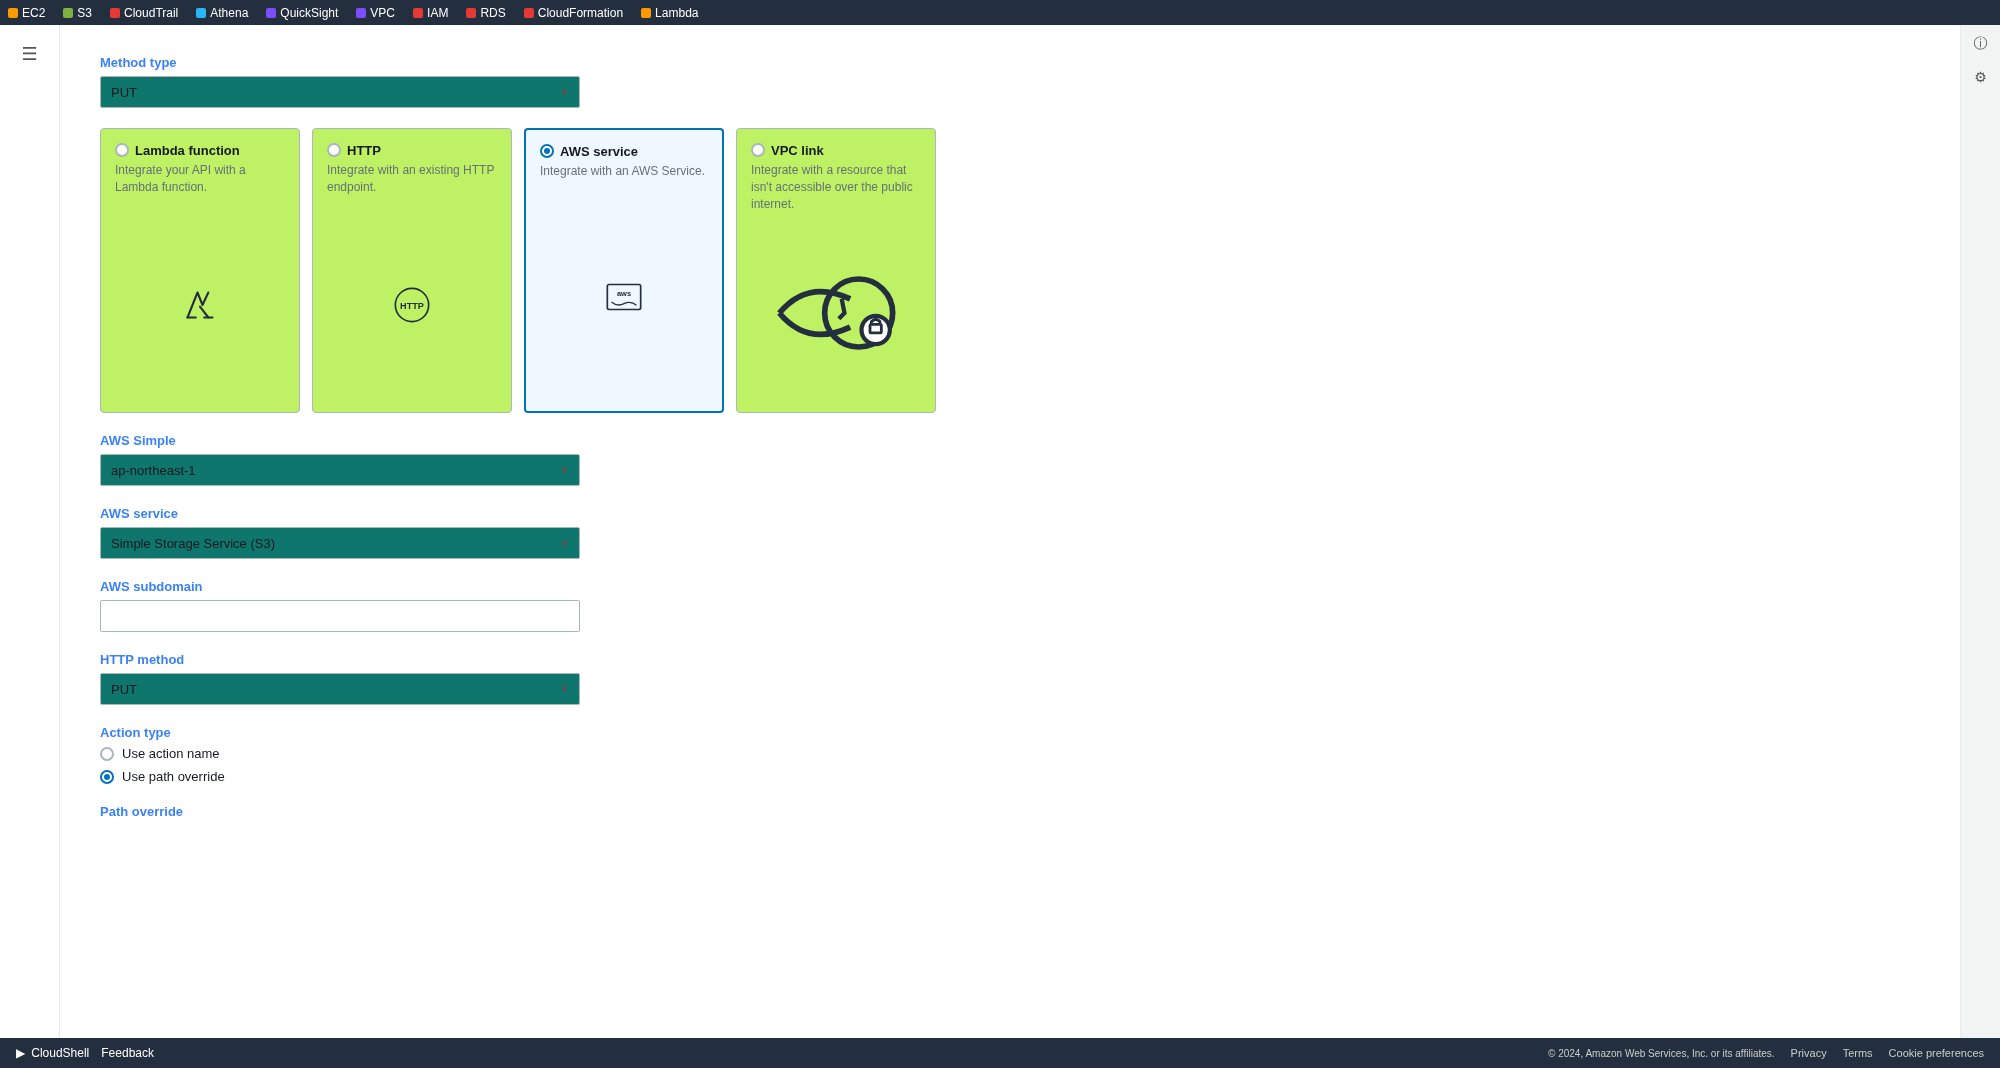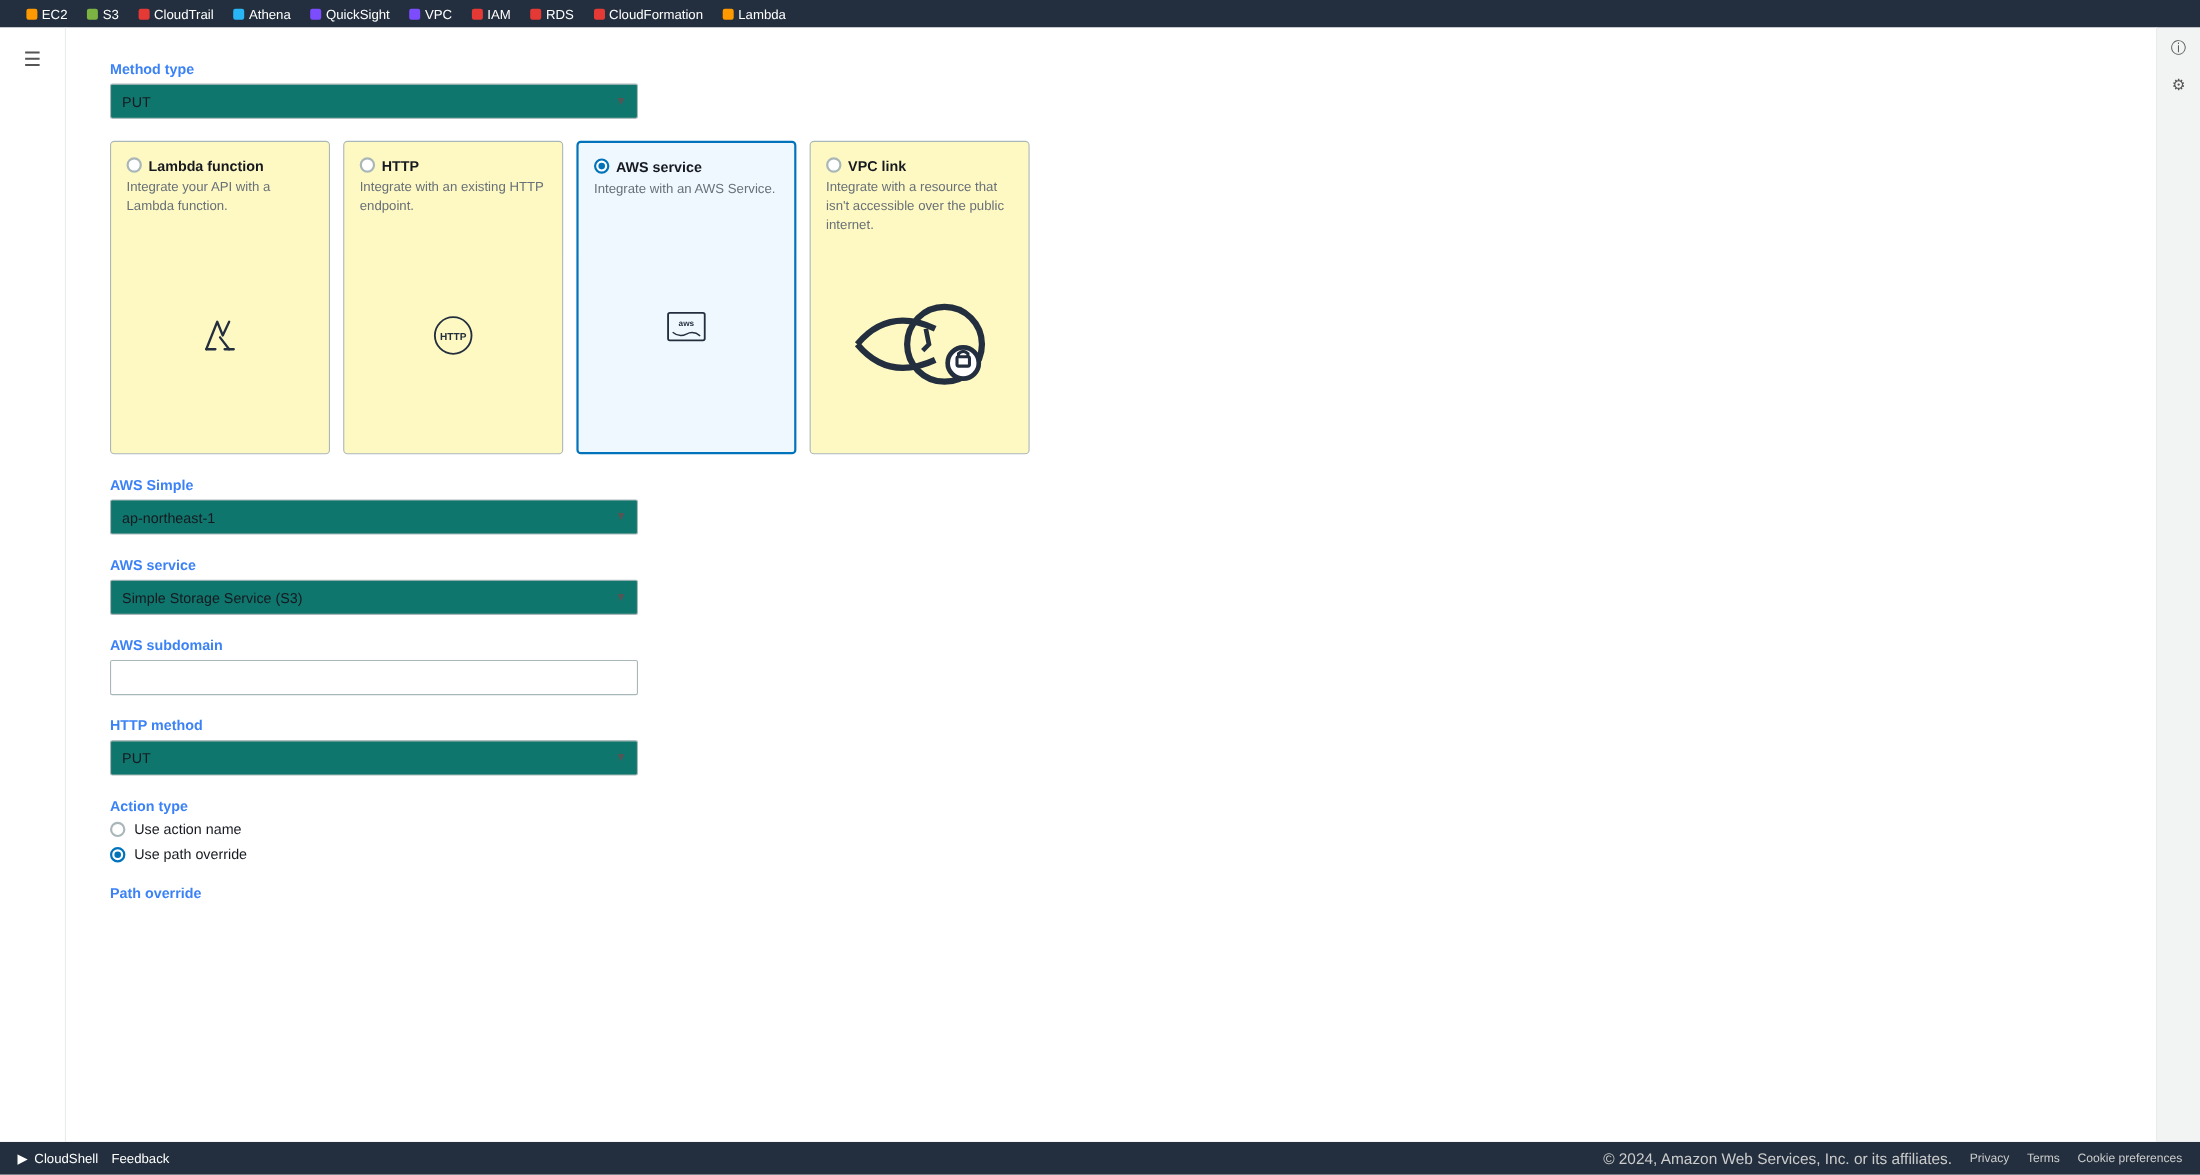--- a/index.html
+++ b/index.html
@@ -11,7 +11,7 @@
       height: 25px;
       display: flex;
       align-items: center;
-      padding: 0 16px;
+      padding: 0 0;
       gap: 2px;
     }
     .nav-item {

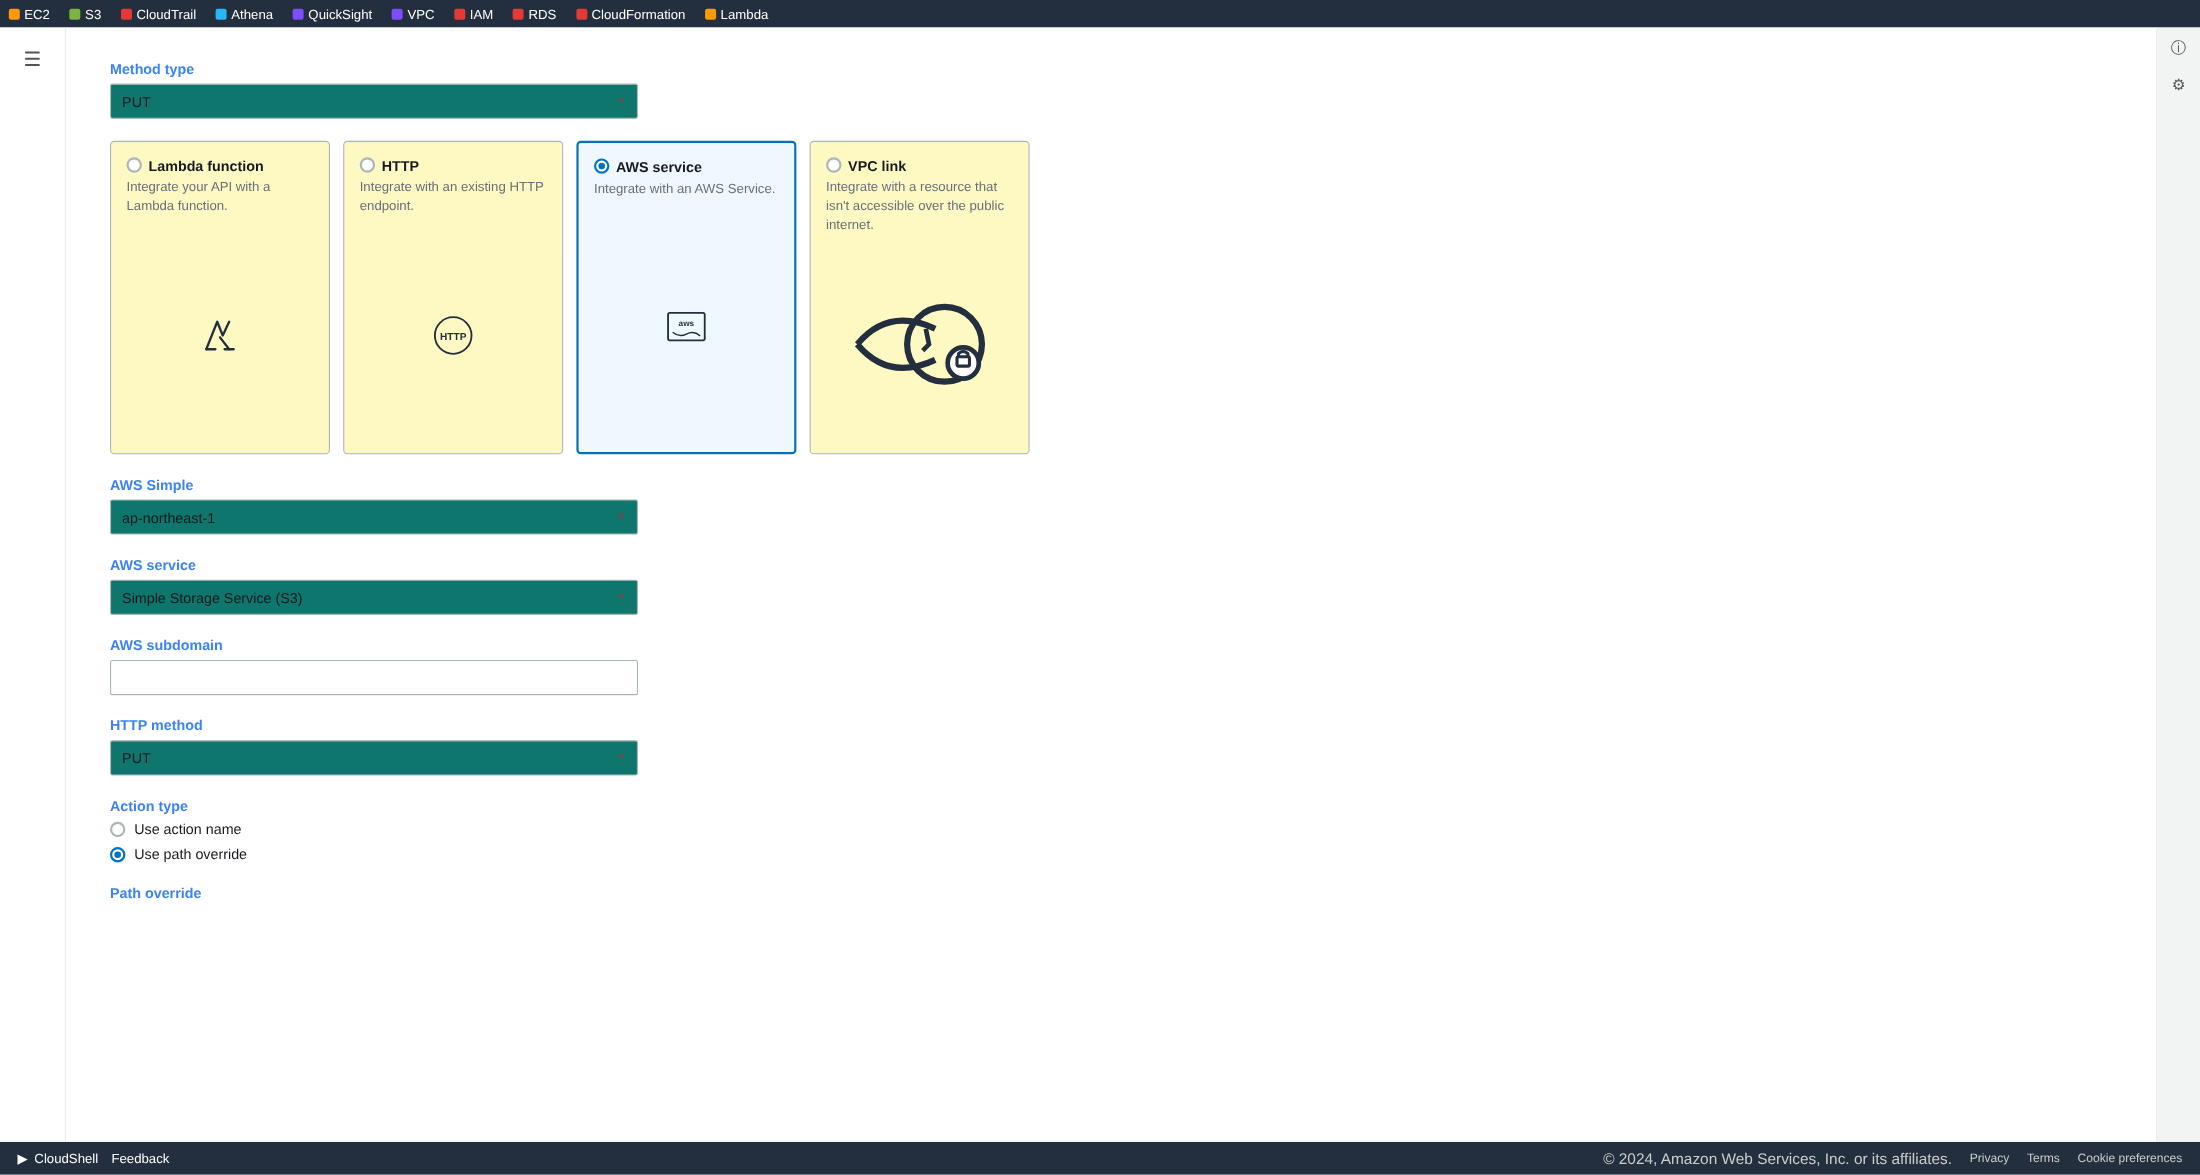--- a/index.html
+++ b/index.html
@@ -146,7 +146,7 @@
       border-radius: 4px;
       padding: 14px;
       cursor: pointer;
-      background: #fef9c3;
+      background: #bef264;
       display: flex;
       flex-direction: column;
       position: relative;

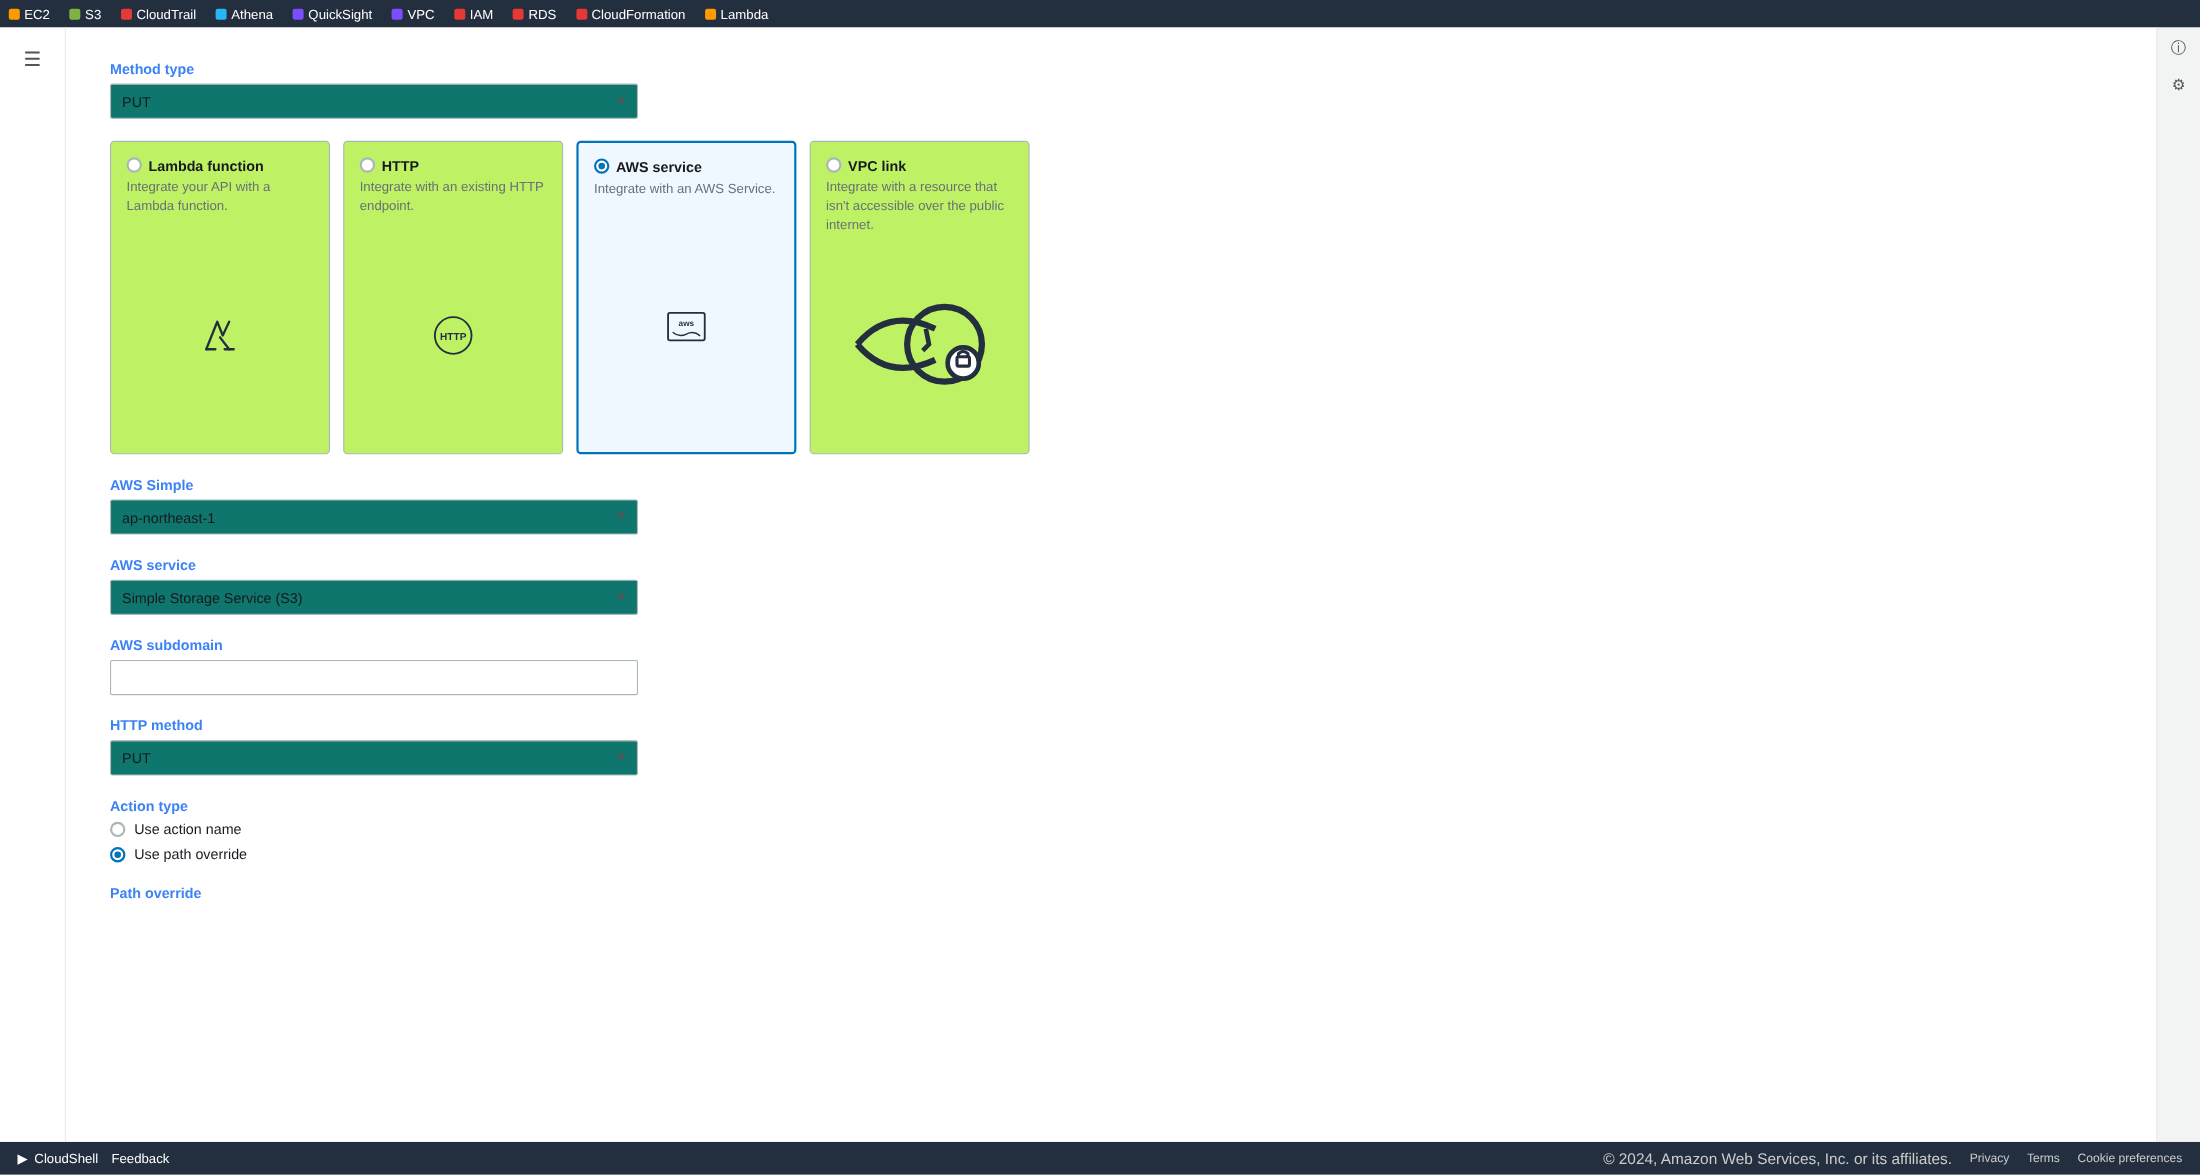--- a/index.html
+++ b/index.html
@@ -297,7 +297,7 @@
 
     .footer-copyright {
       color: #ccc;
-      font-size: 14px;
+      font-size: 10px;
     }
 
     

